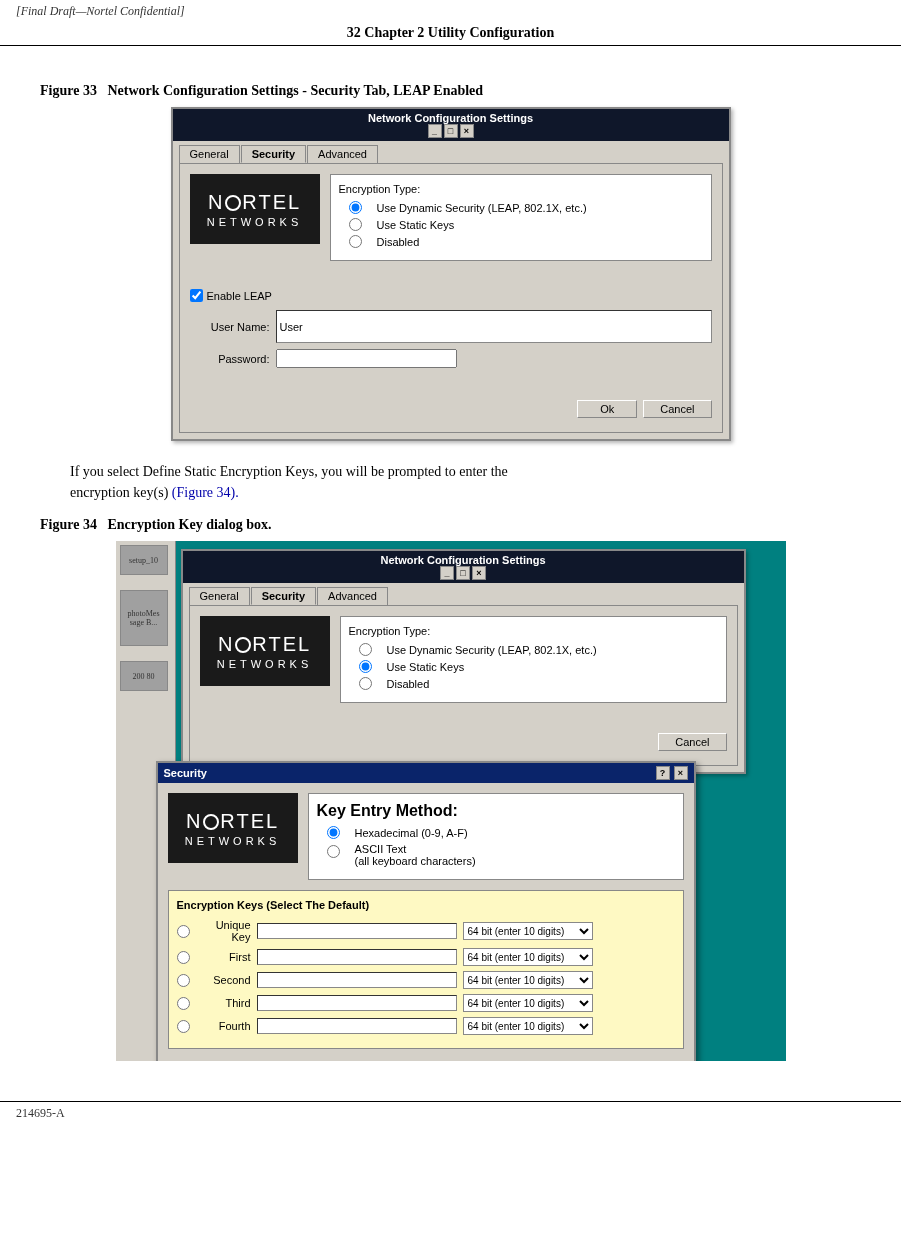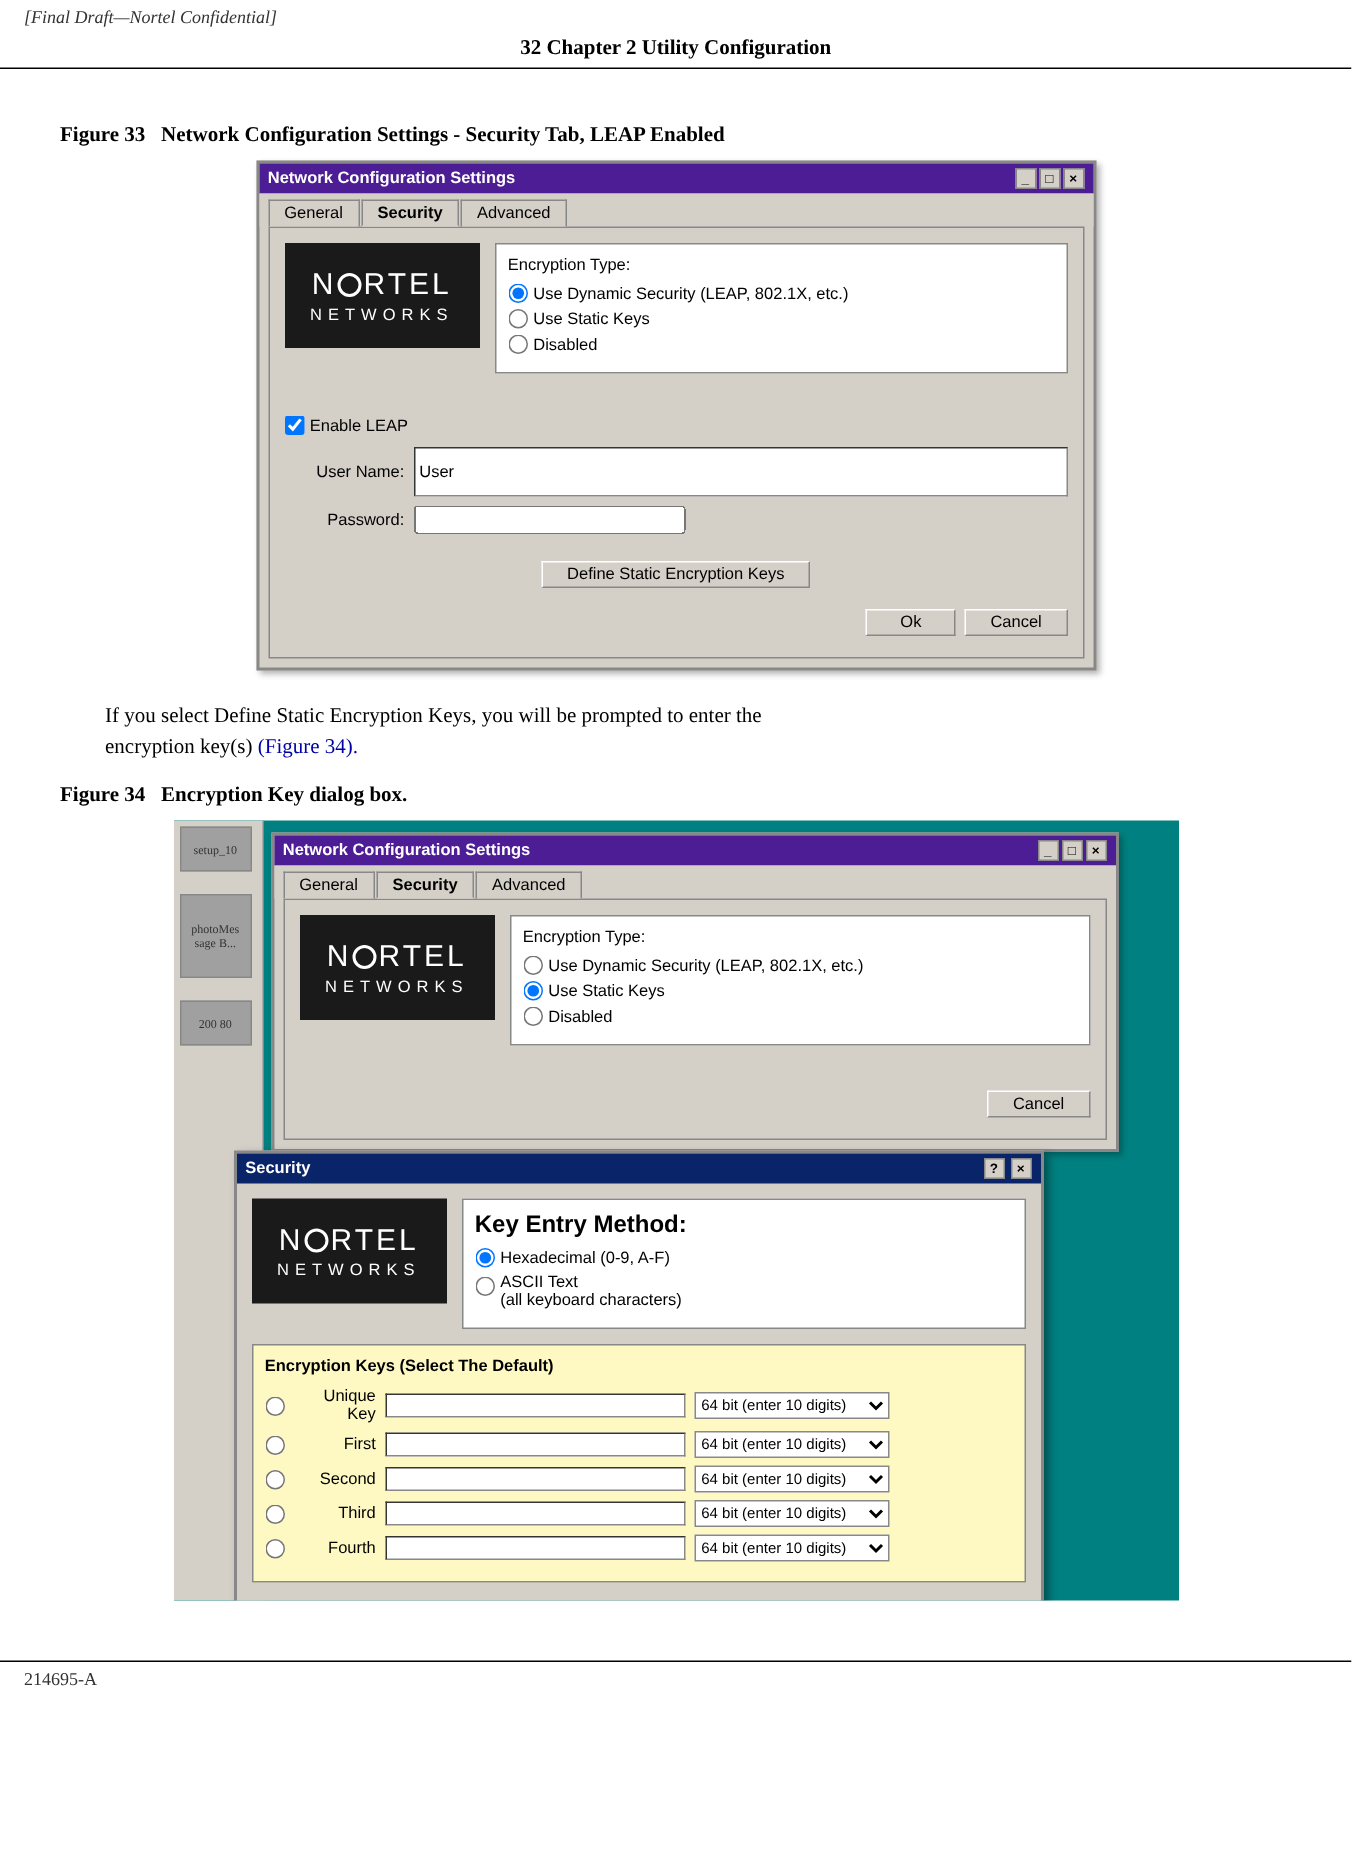--- a/index.html
+++ b/index.html
@@ -50,7 +50,7 @@
     }
 
     .dialog-titlebar {
-      background: #4c1d95;
+      background: #0f172a;
       color: #fff;
       padding: 3px 6px;
       font-size: 11px;
@@ -58,6 +58,7 @@
       display: flex;
       align-items: center;
       justify-content: space-between;
+      flex-direction: column;
     }
 
     .dialog-tabs {

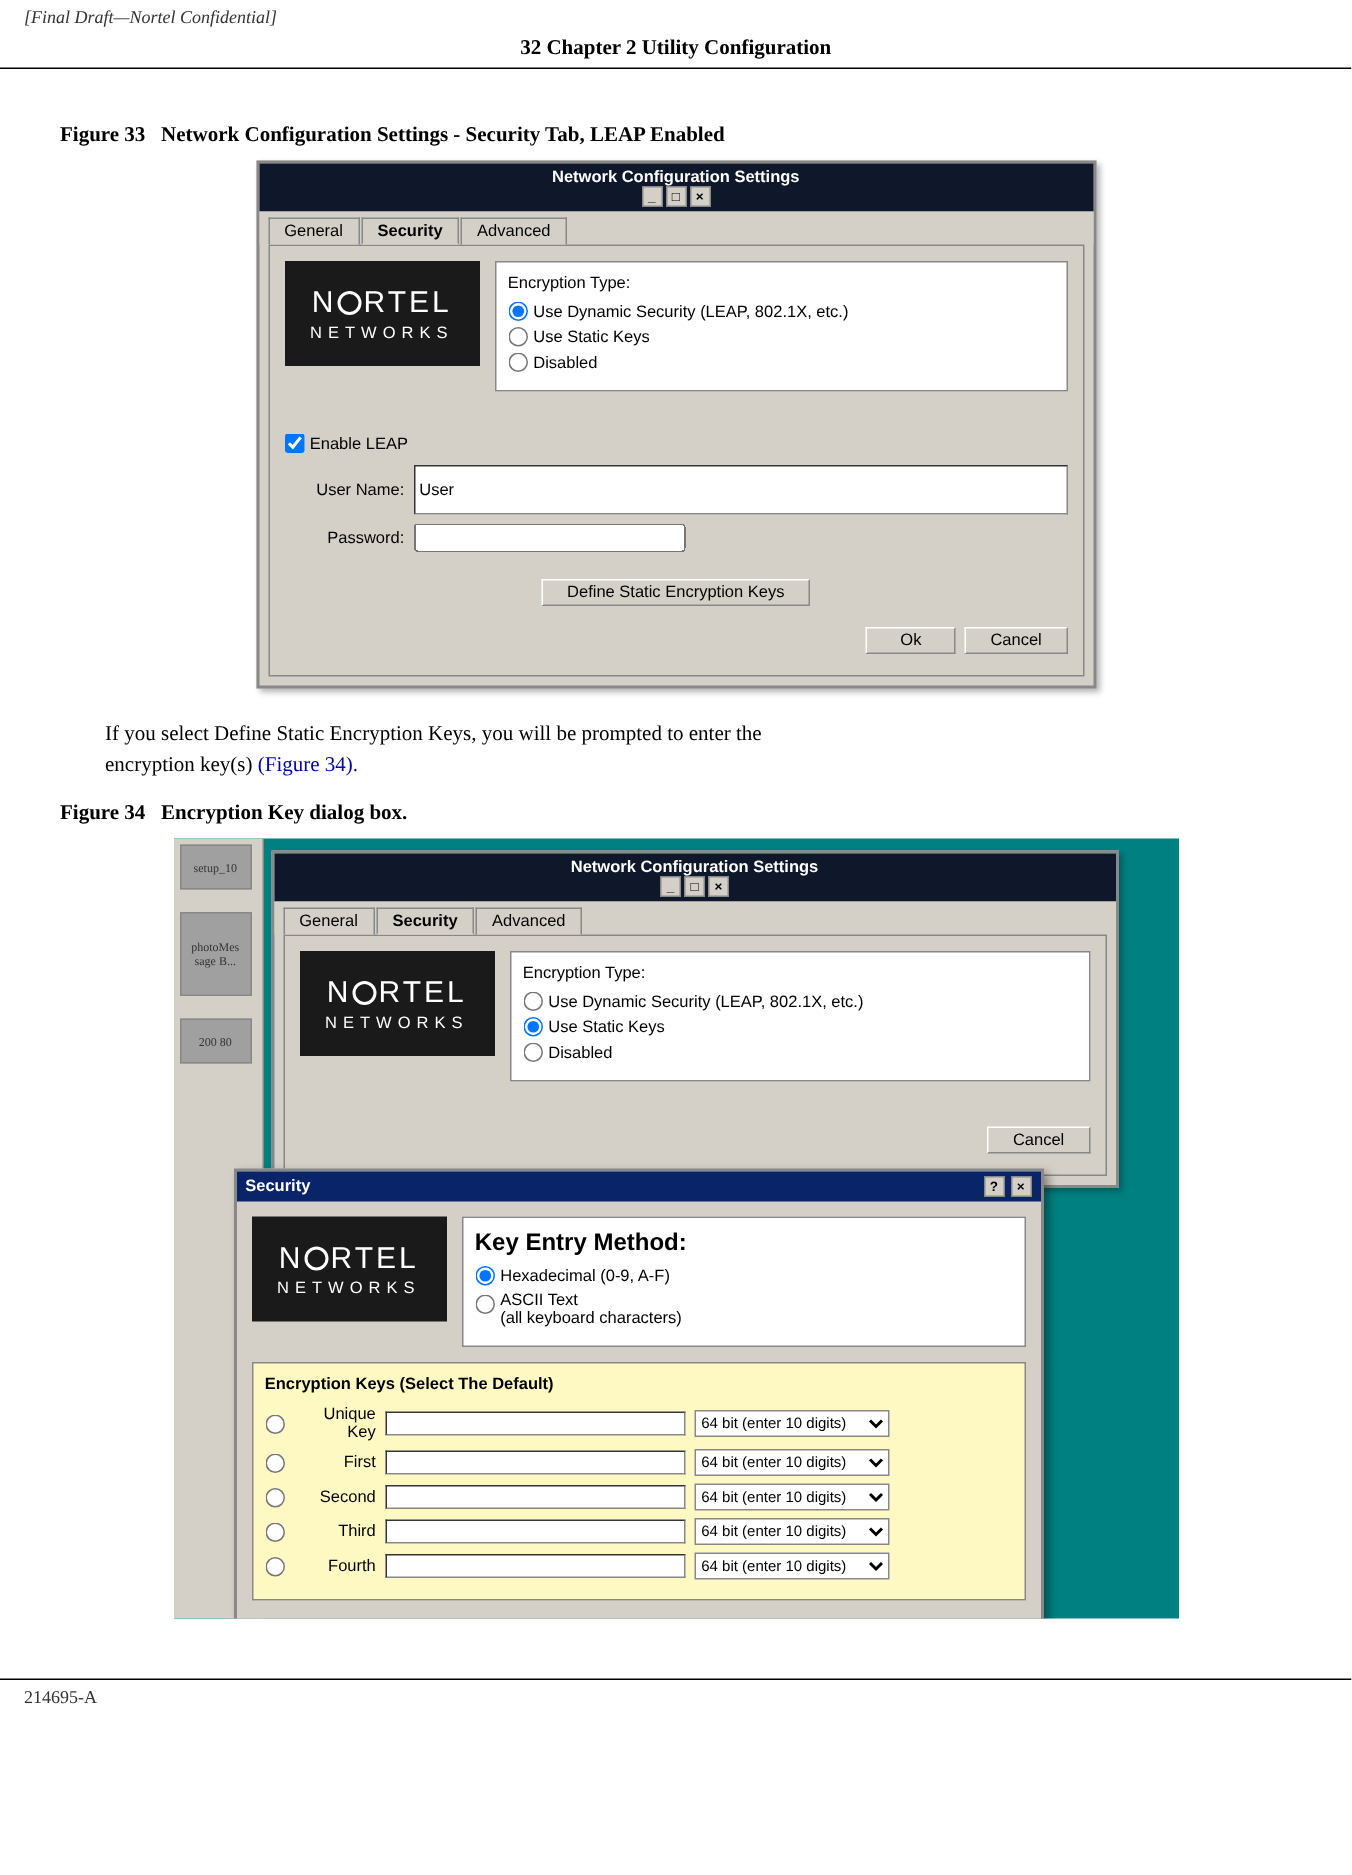--- a/index.html
+++ b/index.html
@@ -147,9 +147,10 @@
     .radio-row {
       display: flex;
       align-items: center;
-      gap: 4px;
+      gap: 15px;
       margin-bottom: 4px;
       font-size: 11px;
+      margin-left: 10px;
     }
     .radio-row input[type="radio"] {
       margin: 0;

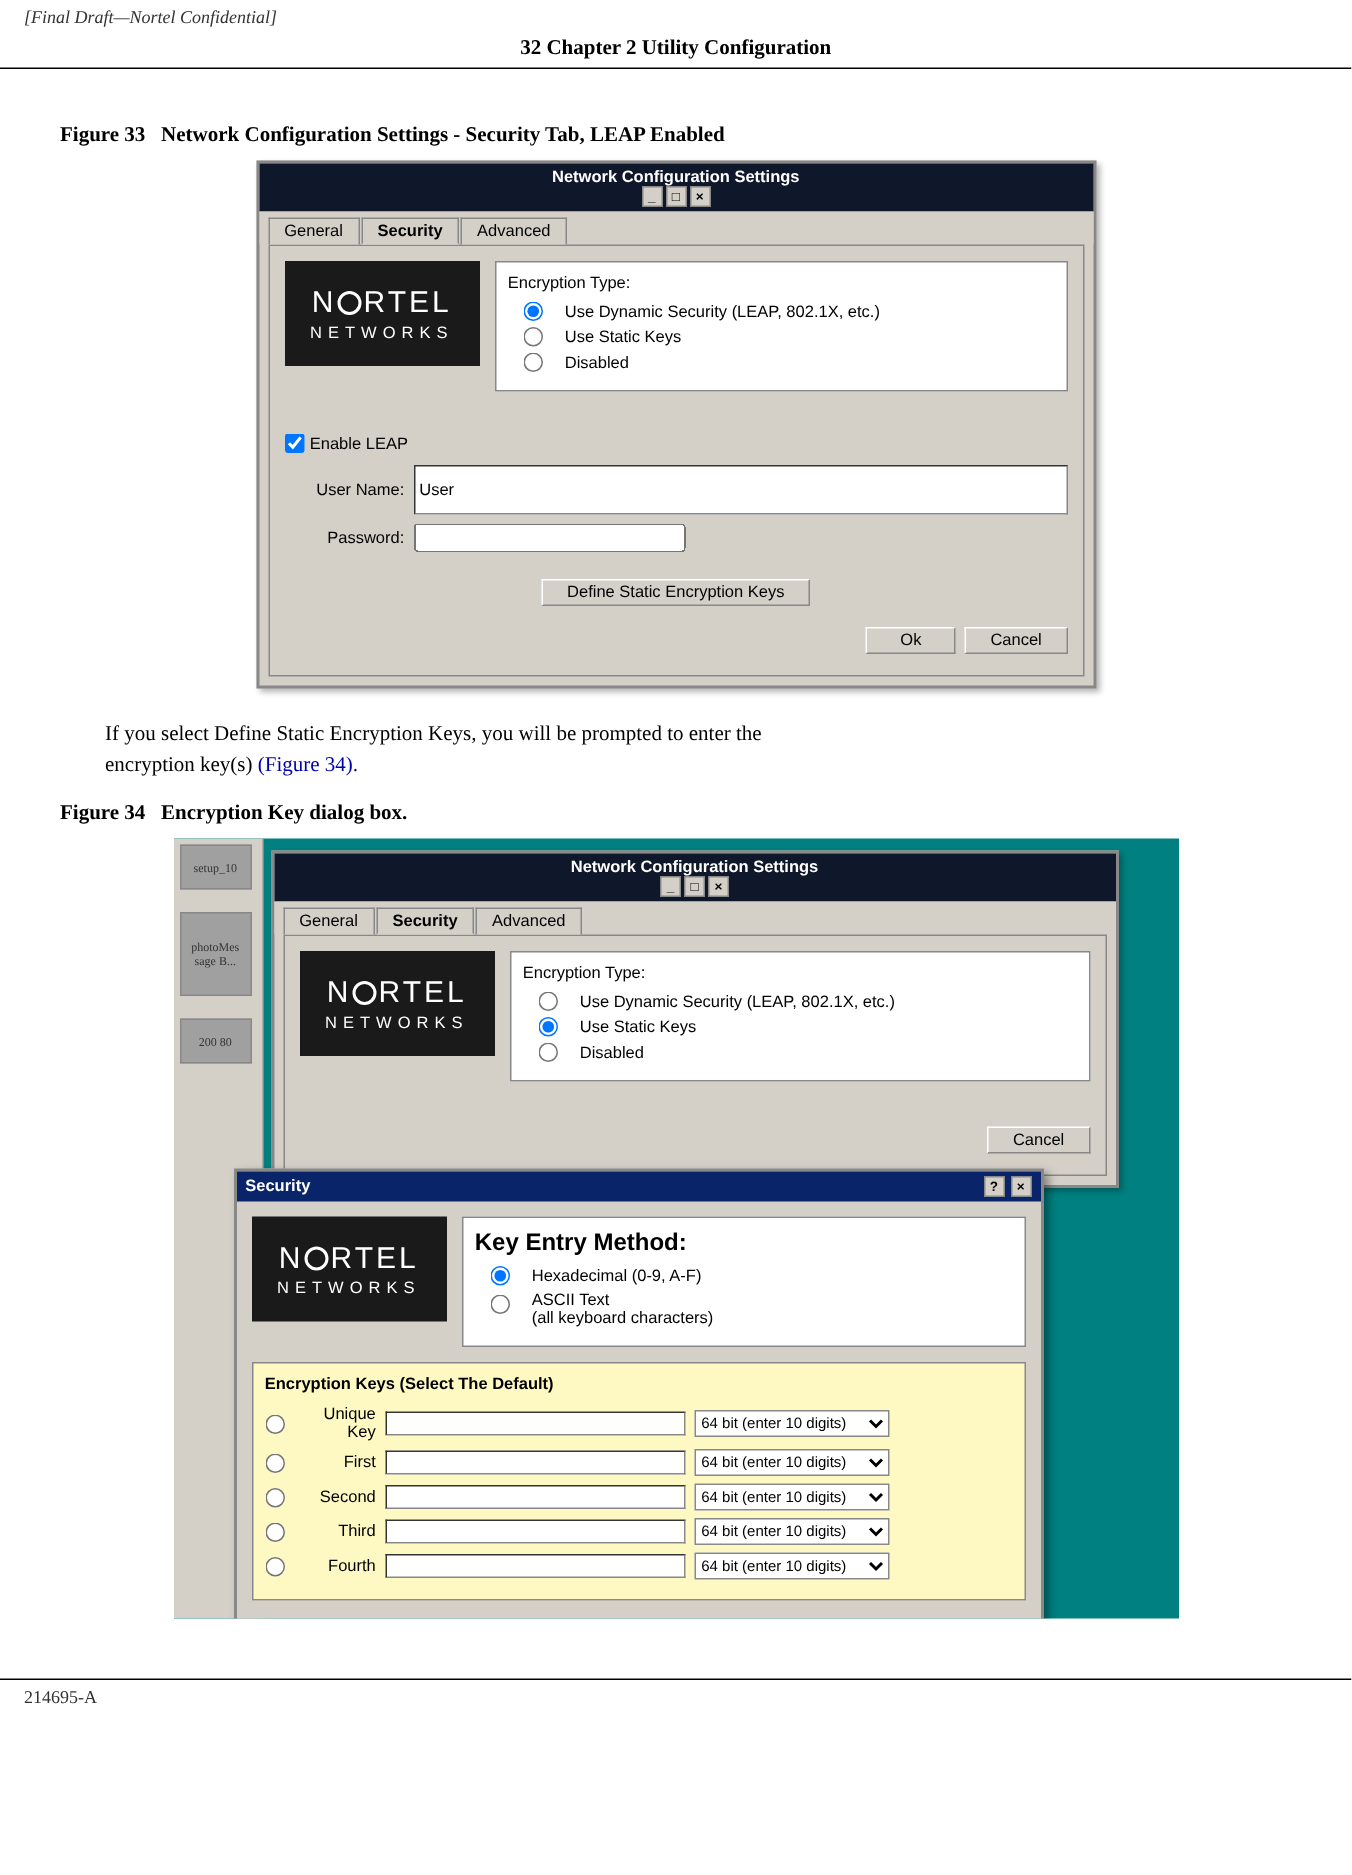--- a/index.html
+++ b/index.html
@@ -502,9 +502,6 @@
 
       <div style="height: 12px;"></div>
 
-      <div class="dialog-footer-mid">
-        <button class="win-btn">Define Static Encryption Keys</button>
-      </div>
 
       <div class="dialog-footer">
         <button class="win-btn">Ok</button>

